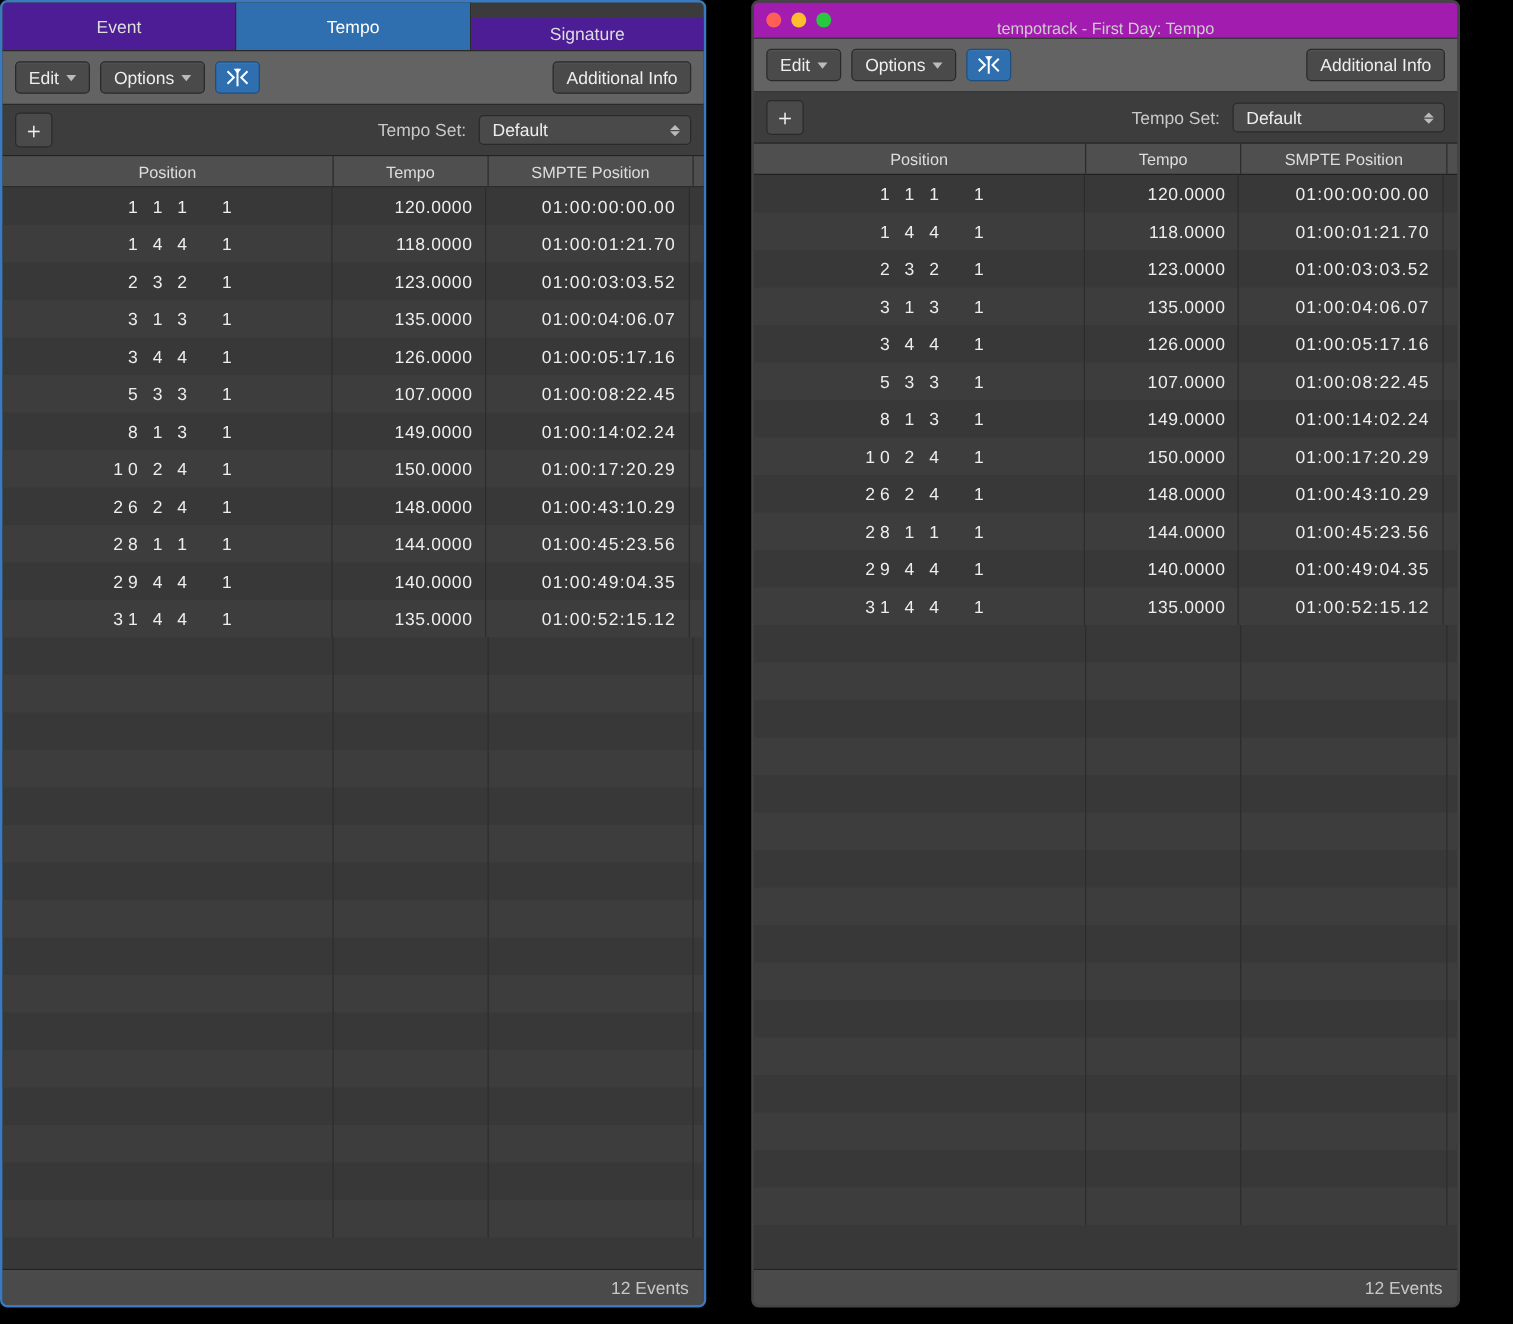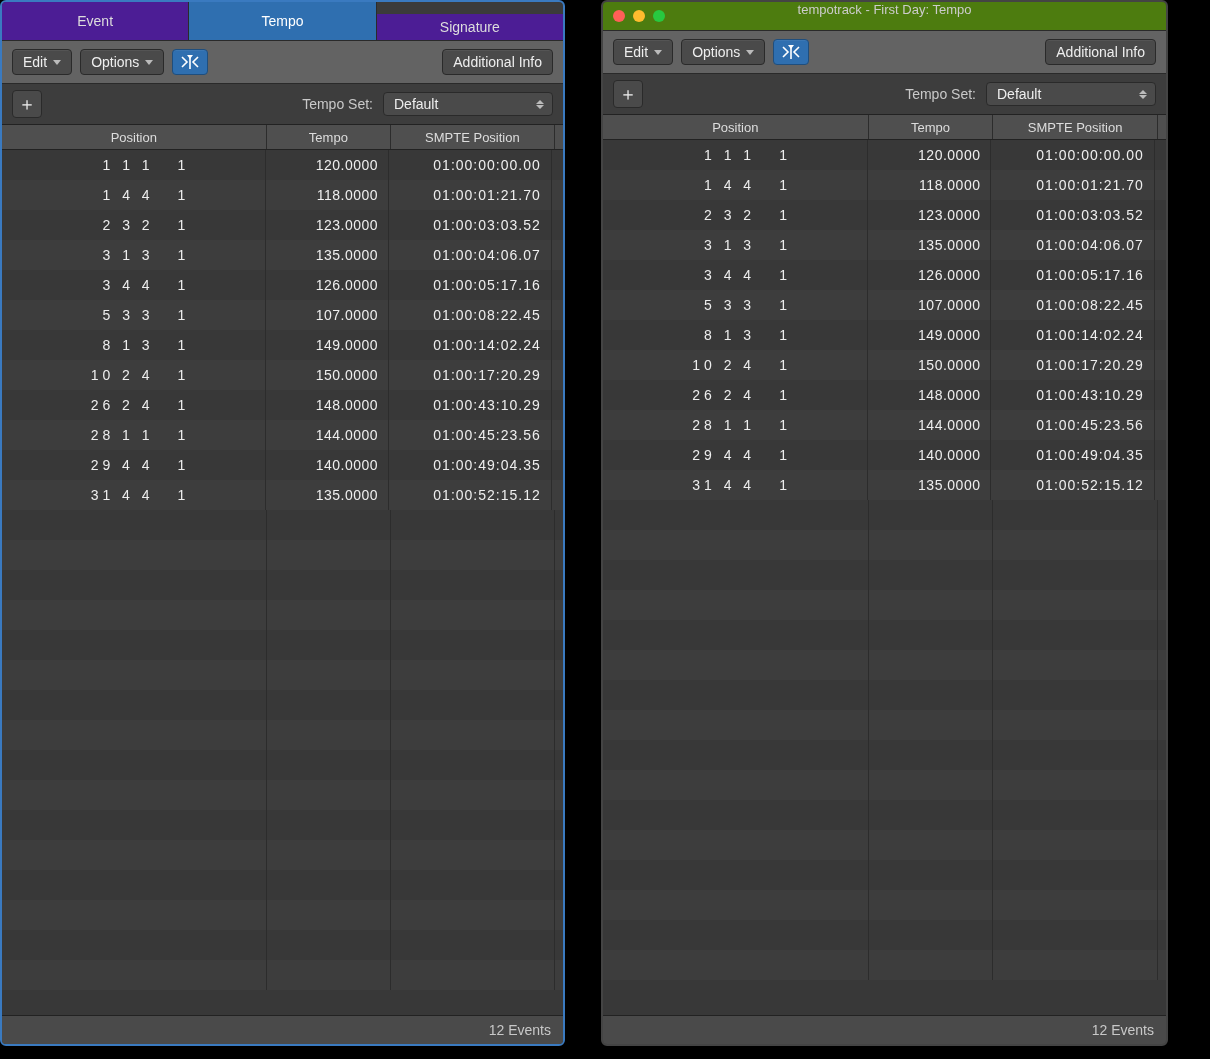--- a/index.html
+++ b/index.html
@@ -13,7 +13,7 @@
   .tab:last-child{border-right:none;margin-top:12px;}
   .tab.active{background:#2f6fb0;color:#fff;}
   
-  .titlebar{height:28px;display:flex;align-items:flex-start;background:#4d7c0f;position:relative;}
+  .titlebar{height:28px;display:flex;align-items:flex-end;background:#a21caf;position:relative;}
   .traffic{display:flex;gap:8px;position:absolute;left:10px;top:50%;transform:translateY(-50%);}
   .tlight{width:12px;height:12px;border-radius:50%;}
   .tl-close{background:#ff5f57;}

